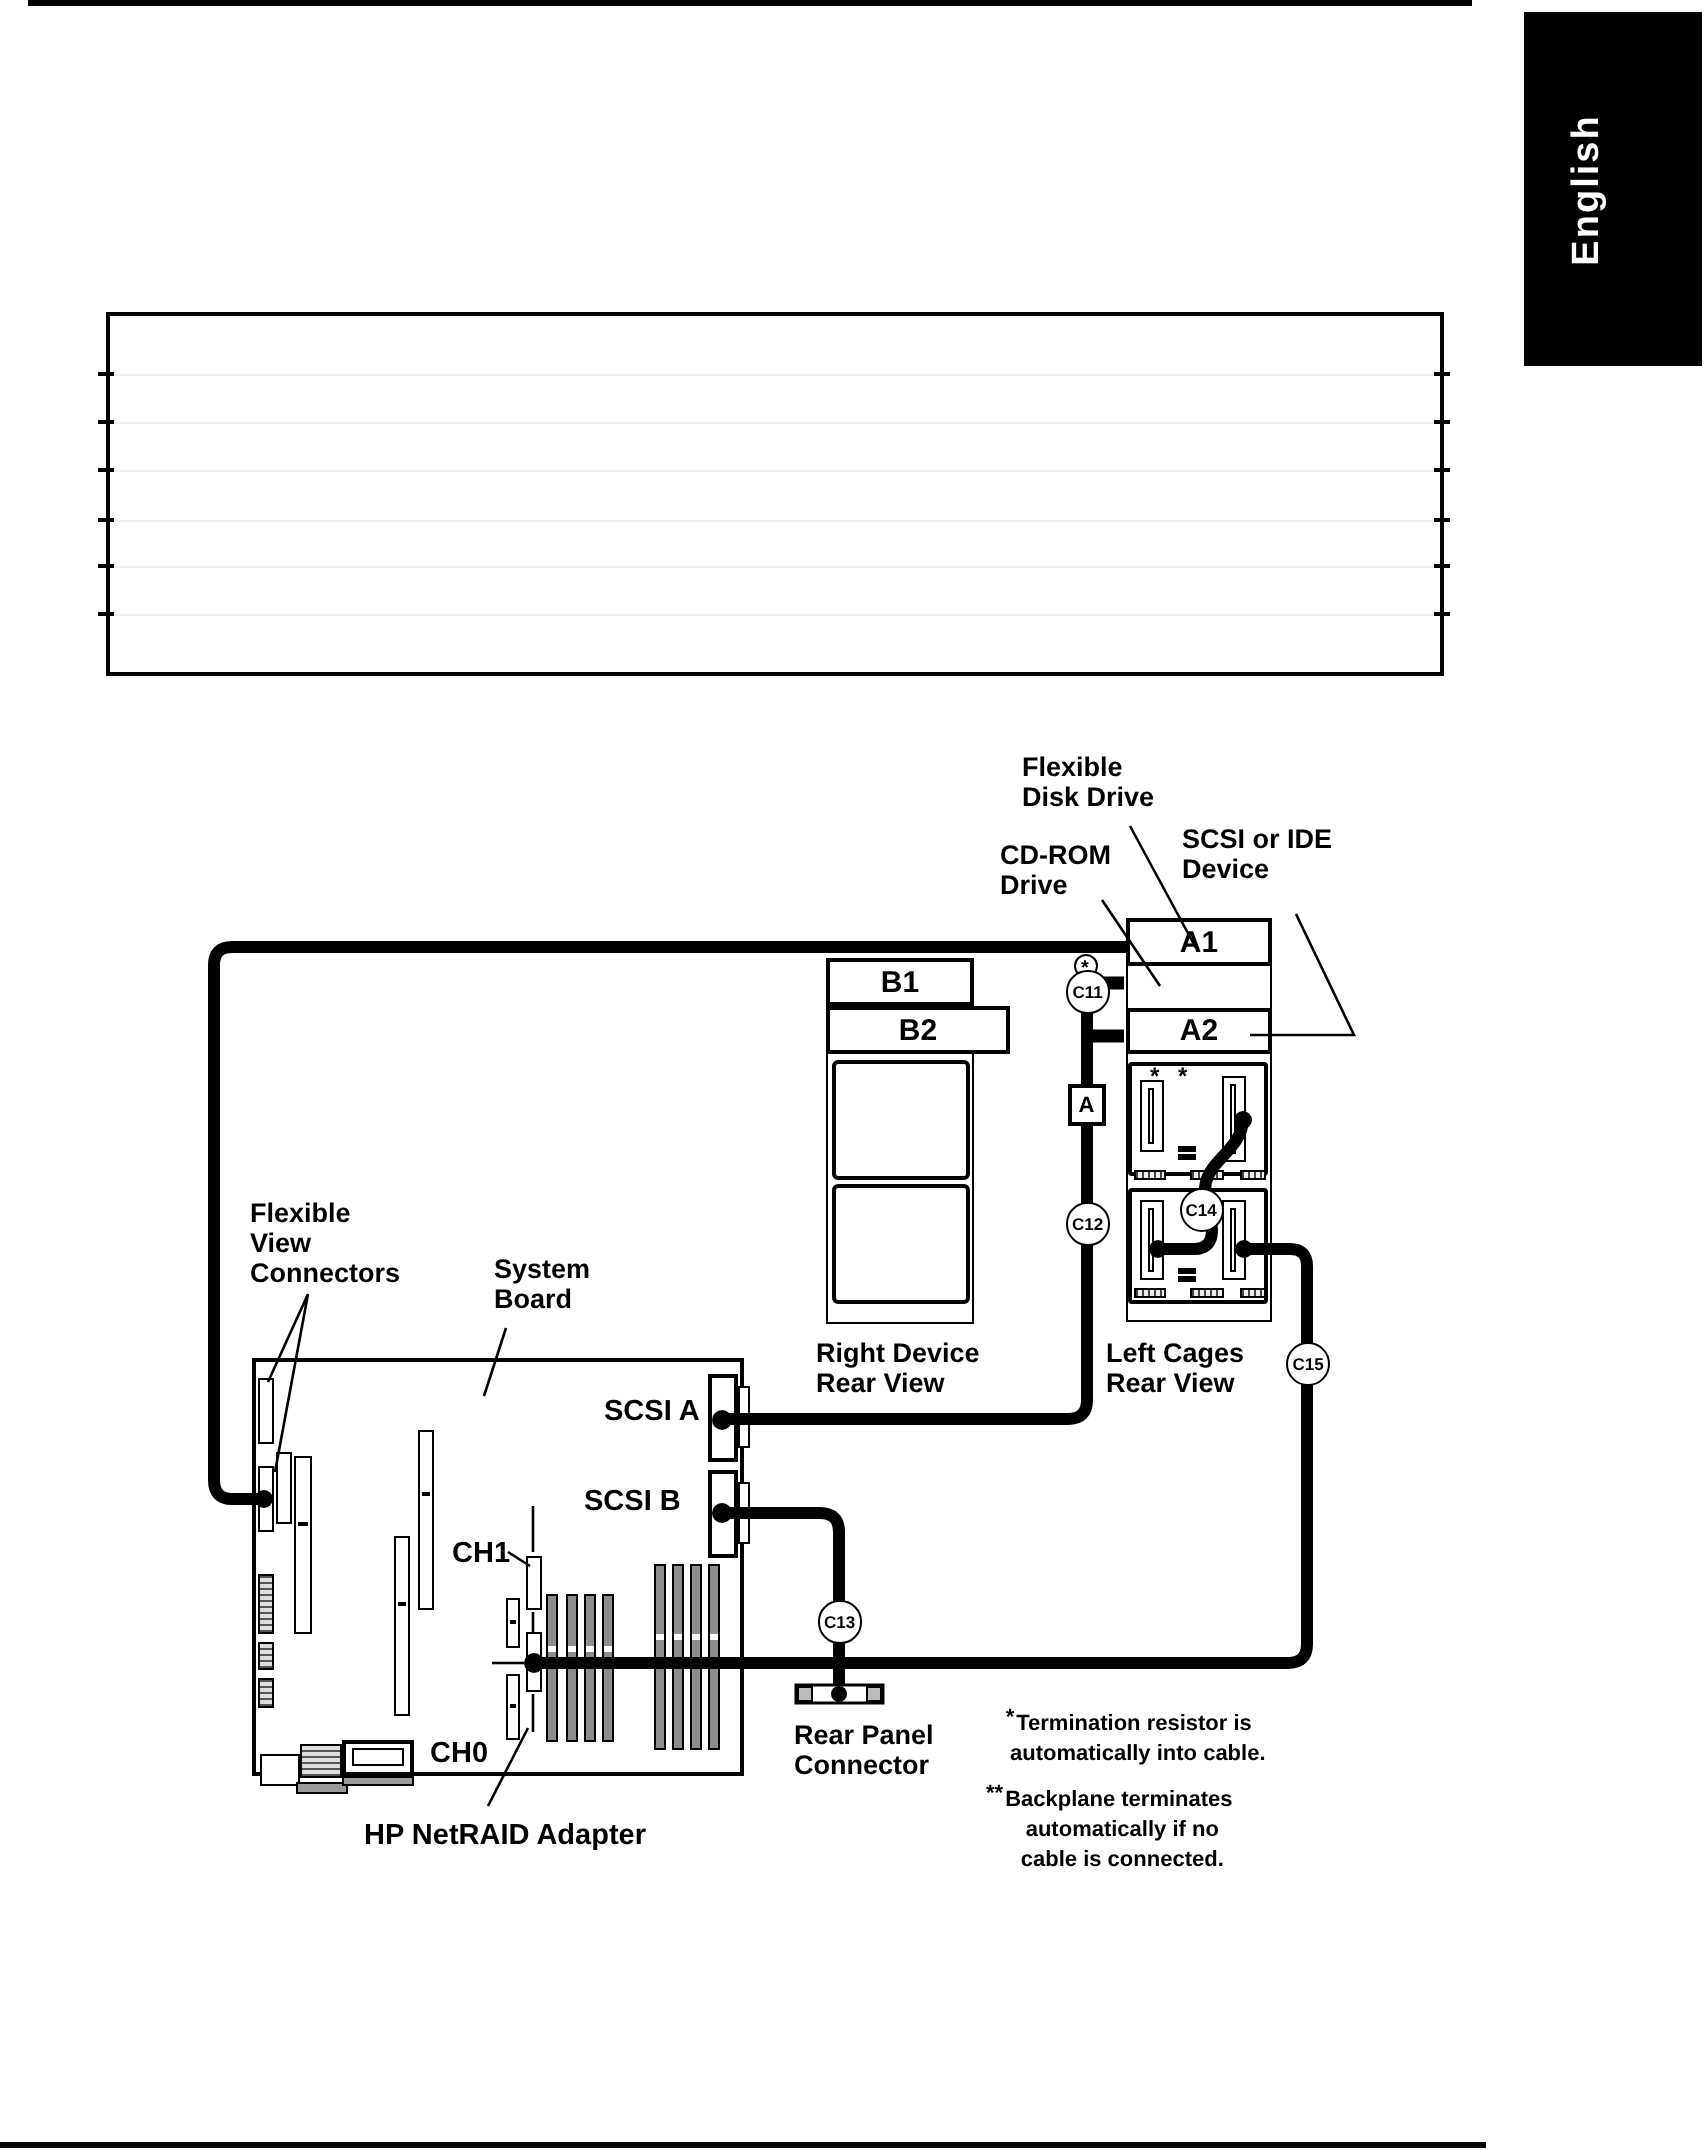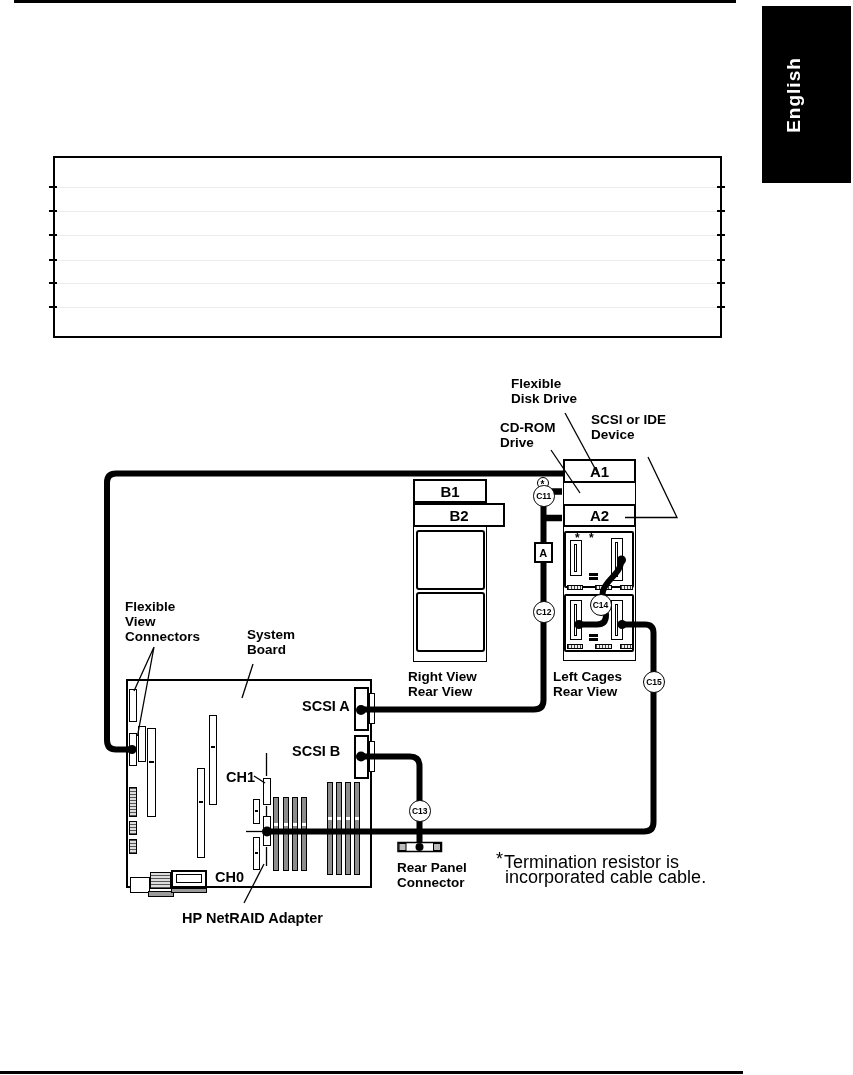--- a/index.html
+++ b/index.html
@@ -279,7 +279,7 @@
     <div>Device</div>
   </div>
   <div class="lbl" style="left:408px;top:670px">
-    <div>Right View</div>
+    <div>Right Device</div>
     <div>Rear View</div>
   </div>
   <div class="lbl" style="left:553px;top:670px">

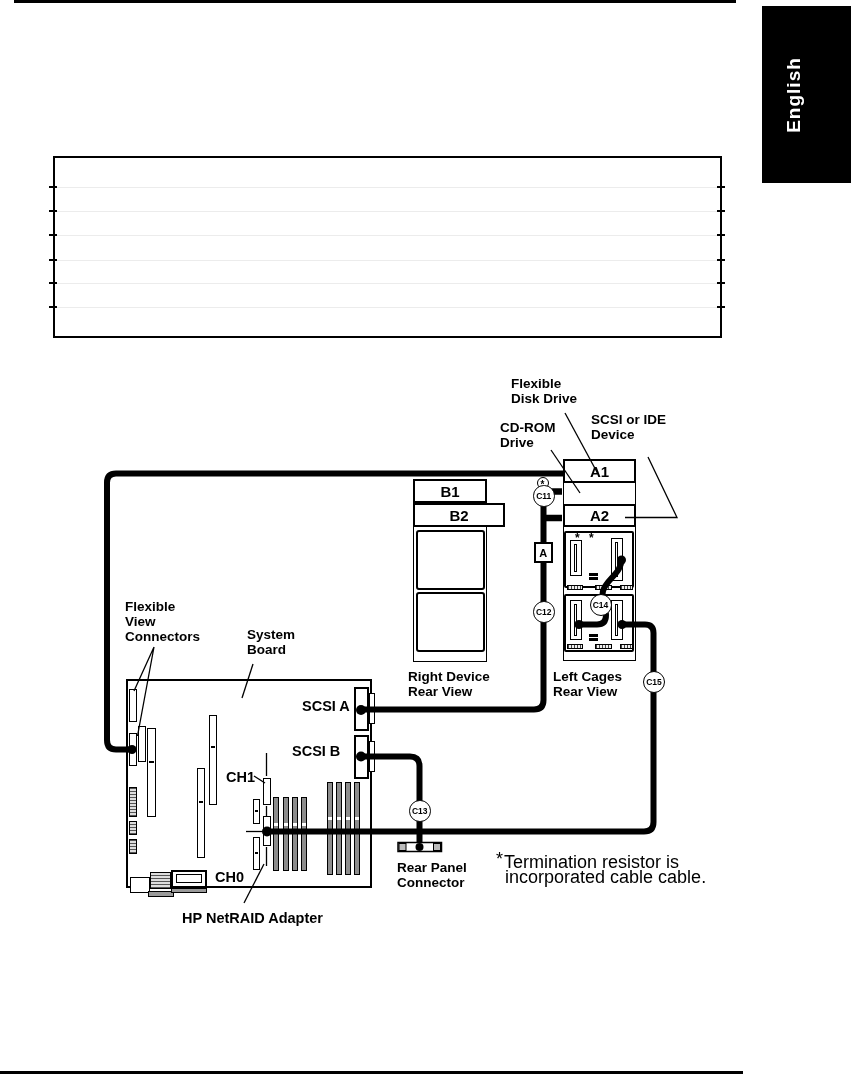--- a/index.html
+++ b/index.html
@@ -48,7 +48,7 @@
   .abox { position:absolute; border:2px solid #000; background:#fff; display:flex; align-items:center;
           justify-content:center; font-weight:bold; font-size:11px; z-index:6; }
   .wires { position:absolute; left:0; top:0; z-index:4; pointer-events:none; }
-  .fnote { position:absolute; font-weight:normal; font-size:18px; line-height:15px; z-index:5; white-space:nowrap; }
+  .fnote { position:absolute; font-weight:bold; font-size:11px; line-height:15px; z-index:5; white-space:nowrap;text-align:center; }
   .fnmark { vertical-align:3px; margin-right:1px; }
   .ind1 { padding-left:9px; }
   .ind2 { padding-left:13px; }

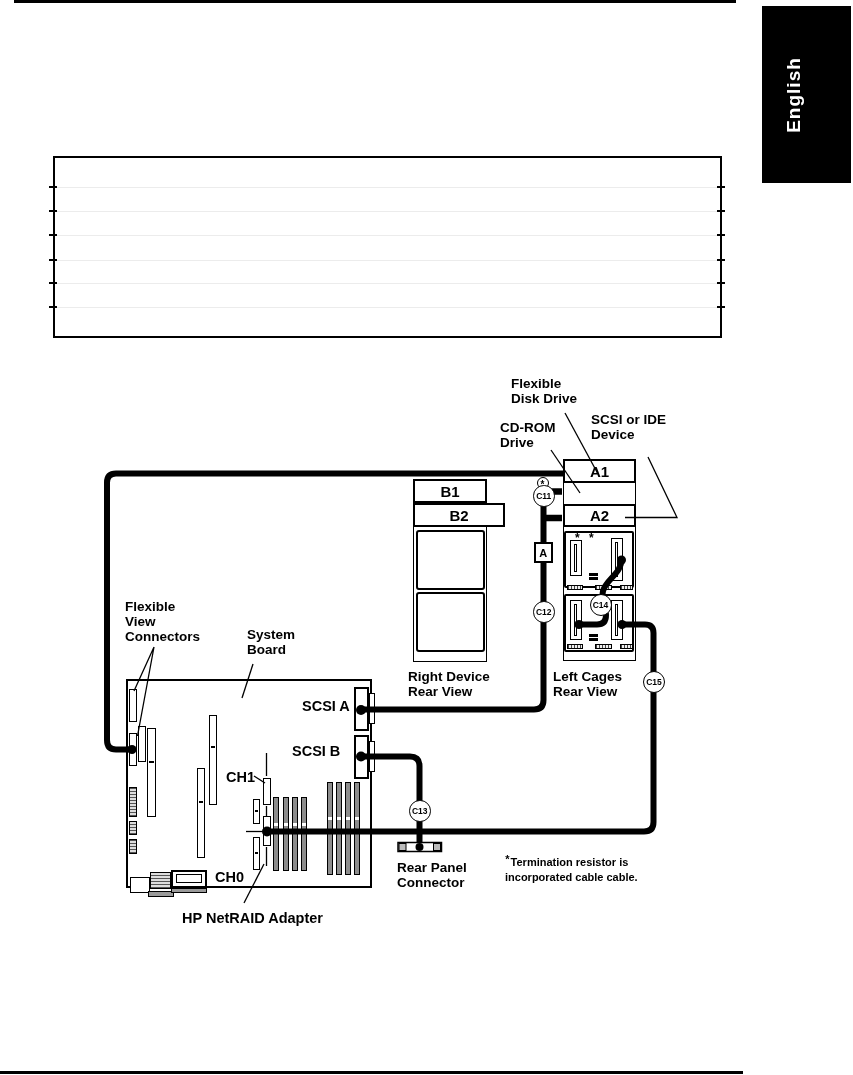--- a/index.html
+++ b/index.html
@@ -307,7 +307,7 @@
 
   <div class="fnote" style="left:496px;top:852px">
     <div><span class="fnmark">*</span><span>Termination resistor is</span></div>
-    <div class="ind1">incorporated cable cable.</div>
+    <div class="ind1">automatically into cable.</div>
   </div>
 
 </div>

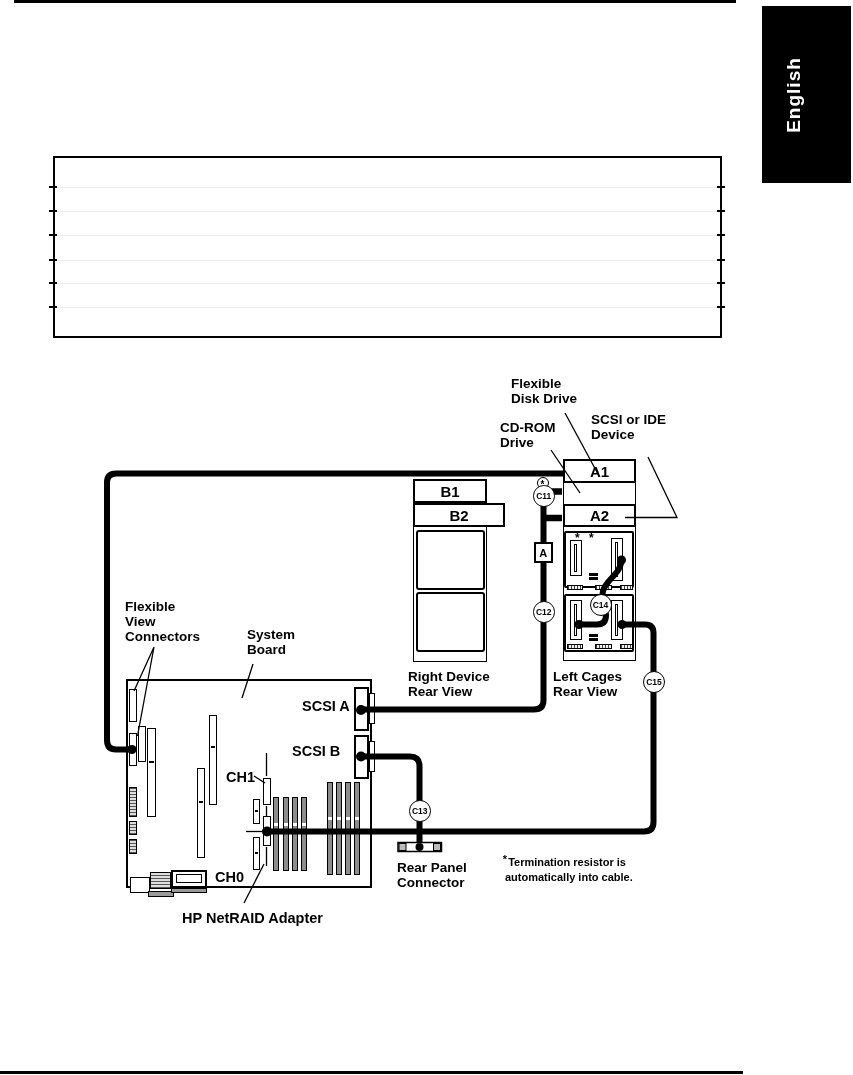--- a/index.html
+++ b/index.html
@@ -309,6 +309,11 @@
     <div><span class="fnmark">*</span><span>Termination resistor is</span></div>
     <div class="ind1">automatically into cable.</div>
   </div>
+  <div class="fnote" style="left:493px;top:890px">
+    <div><span class="fnmark">**</span><span>Backplane terminates</span></div>
+    <div class="ind2">automatically if no</div>
+    <div class="ind2">cable is connected.</div>
+  </div>
 
 </div>
 

